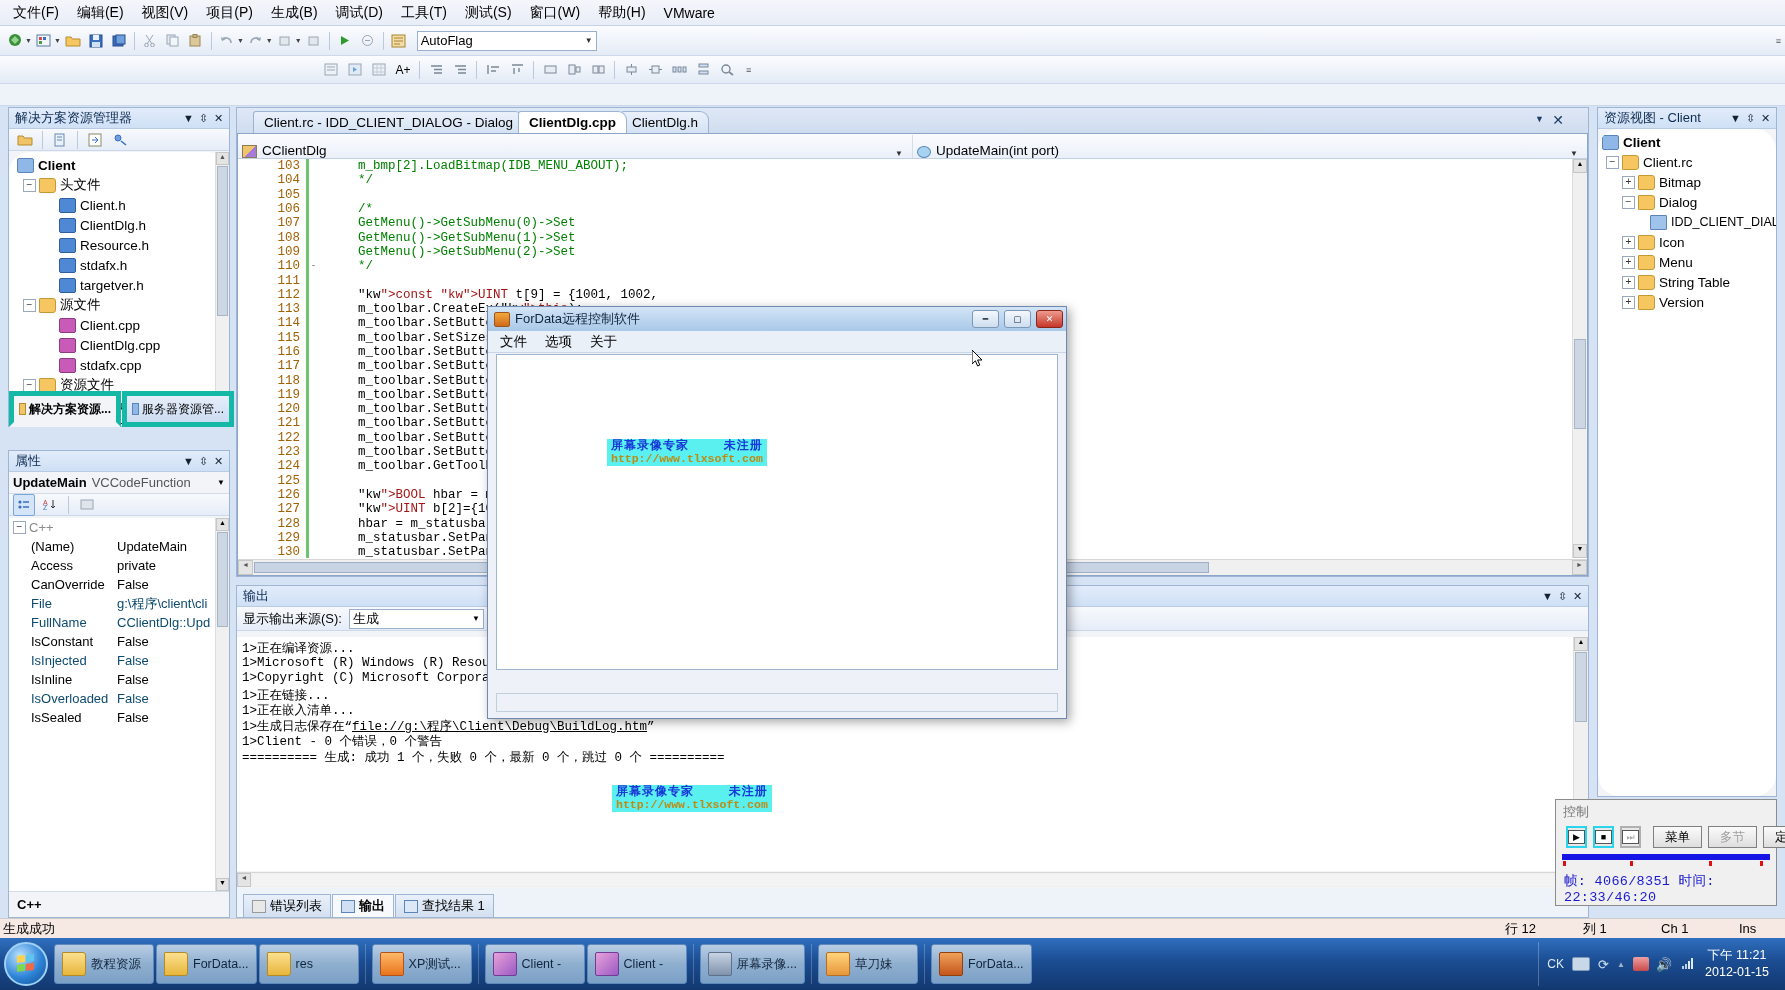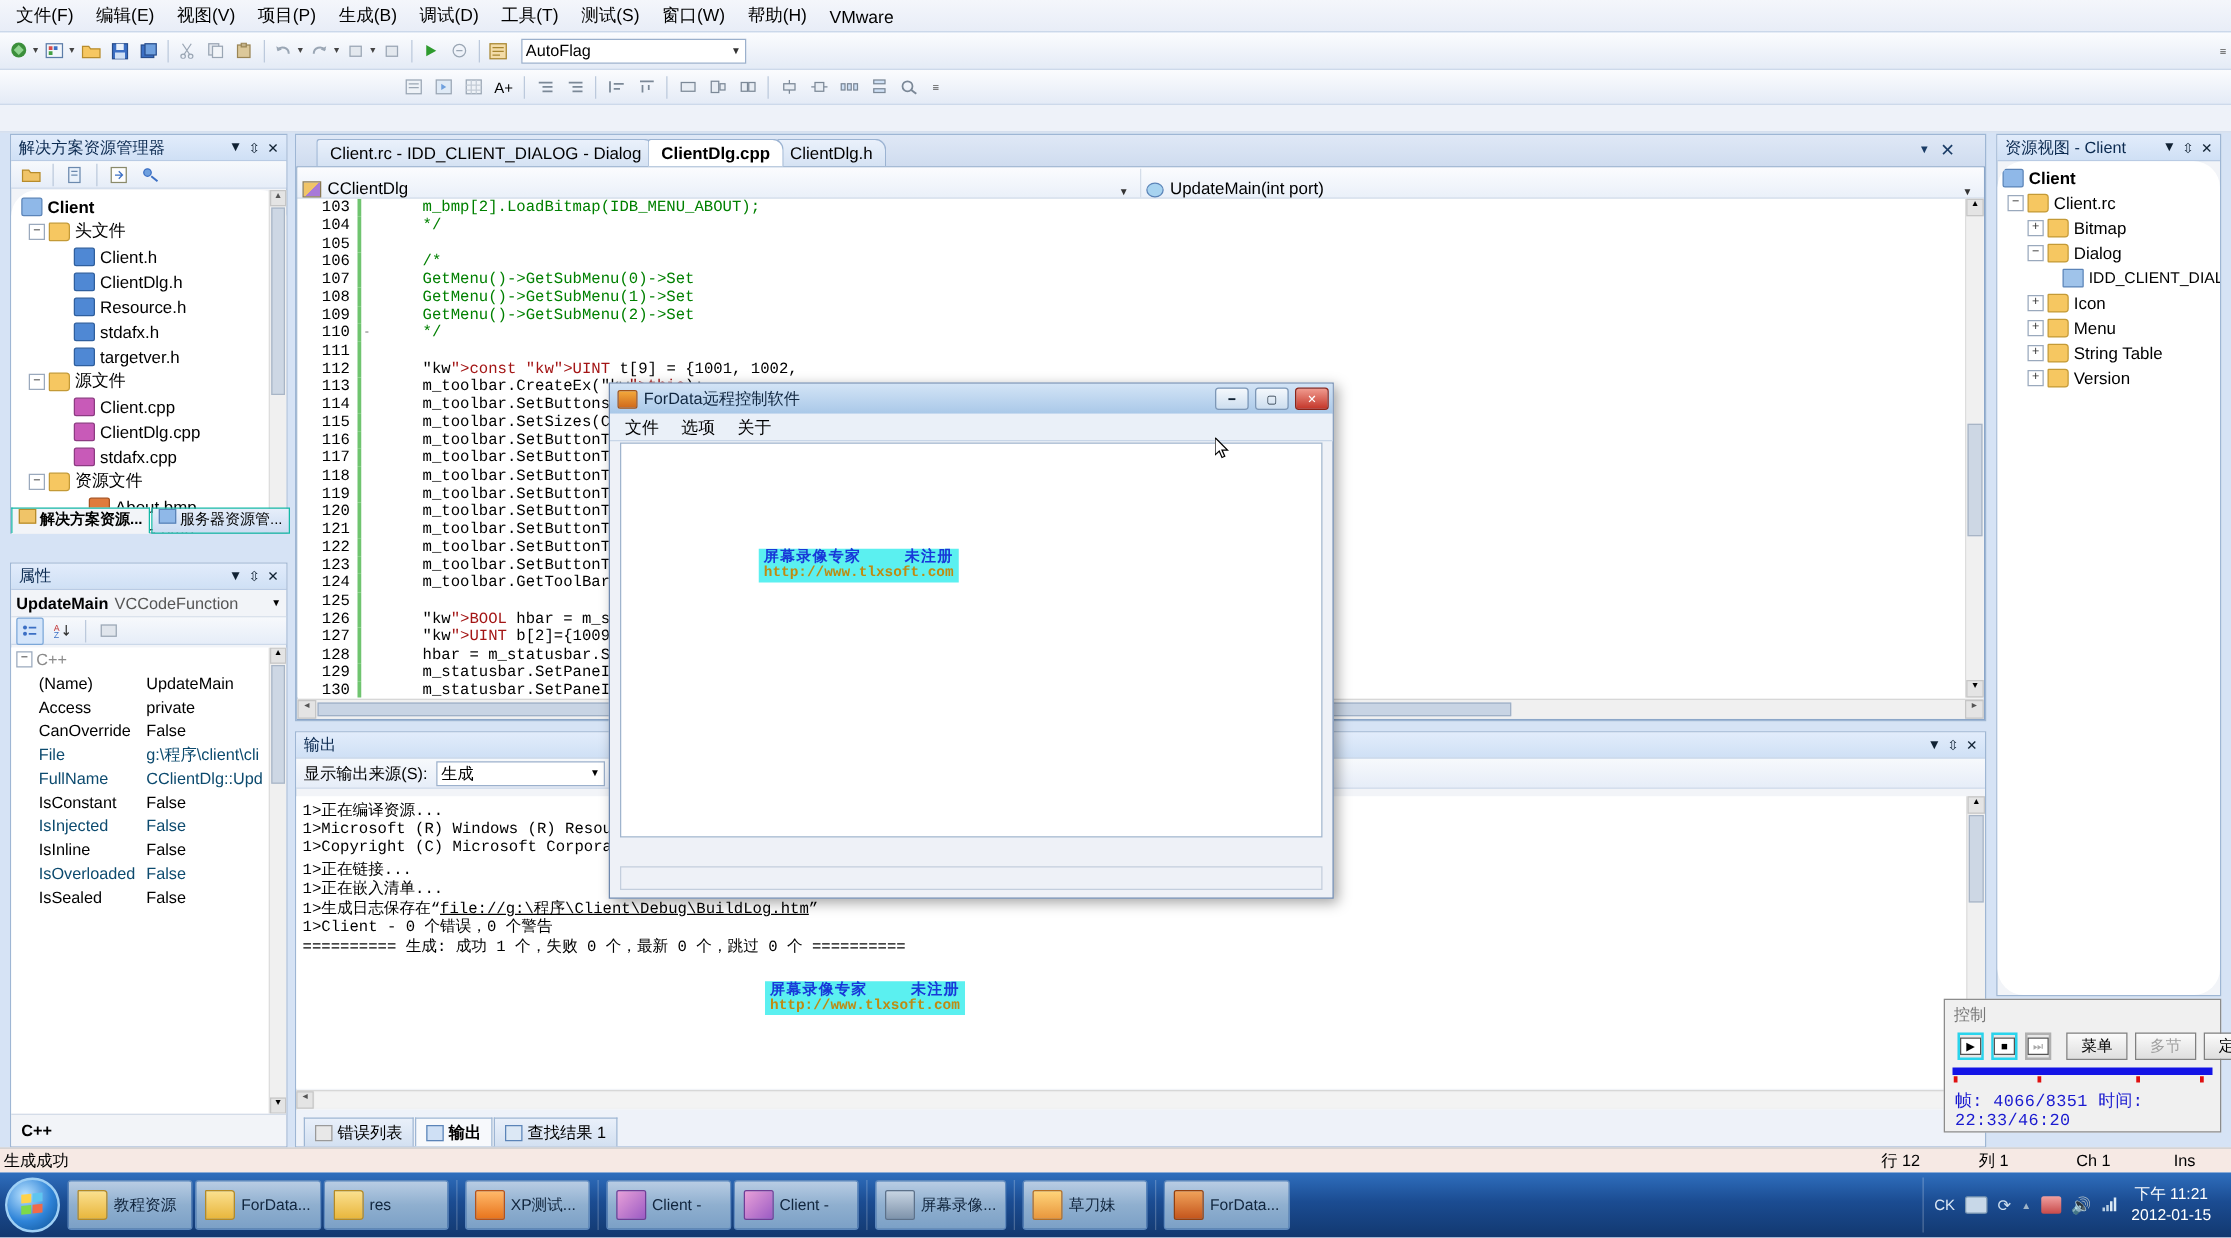--- a/index.html
+++ b/index.html
@@ -119,7 +119,7 @@
     overflow:hidden; background:#fff;
   }
   .cline { display:flex; height:14.3px; align-items:center; white-space:pre; }
-  .lnum { width:48px; text-align:right; padding-right:6px; color:#000000; flex:none; }
+  .lnum { width:68px; text-align:right; padding-right:6px; color:#a16207; flex:none; }
   .gut { width:3px; height:14.3px; background:#6fc46f; flex:none; }
   .ind { width:9px; flex:none; text-align:center; color:#666; font-size:9px; }
   .ctext { padding-left:10px; color:#000; }

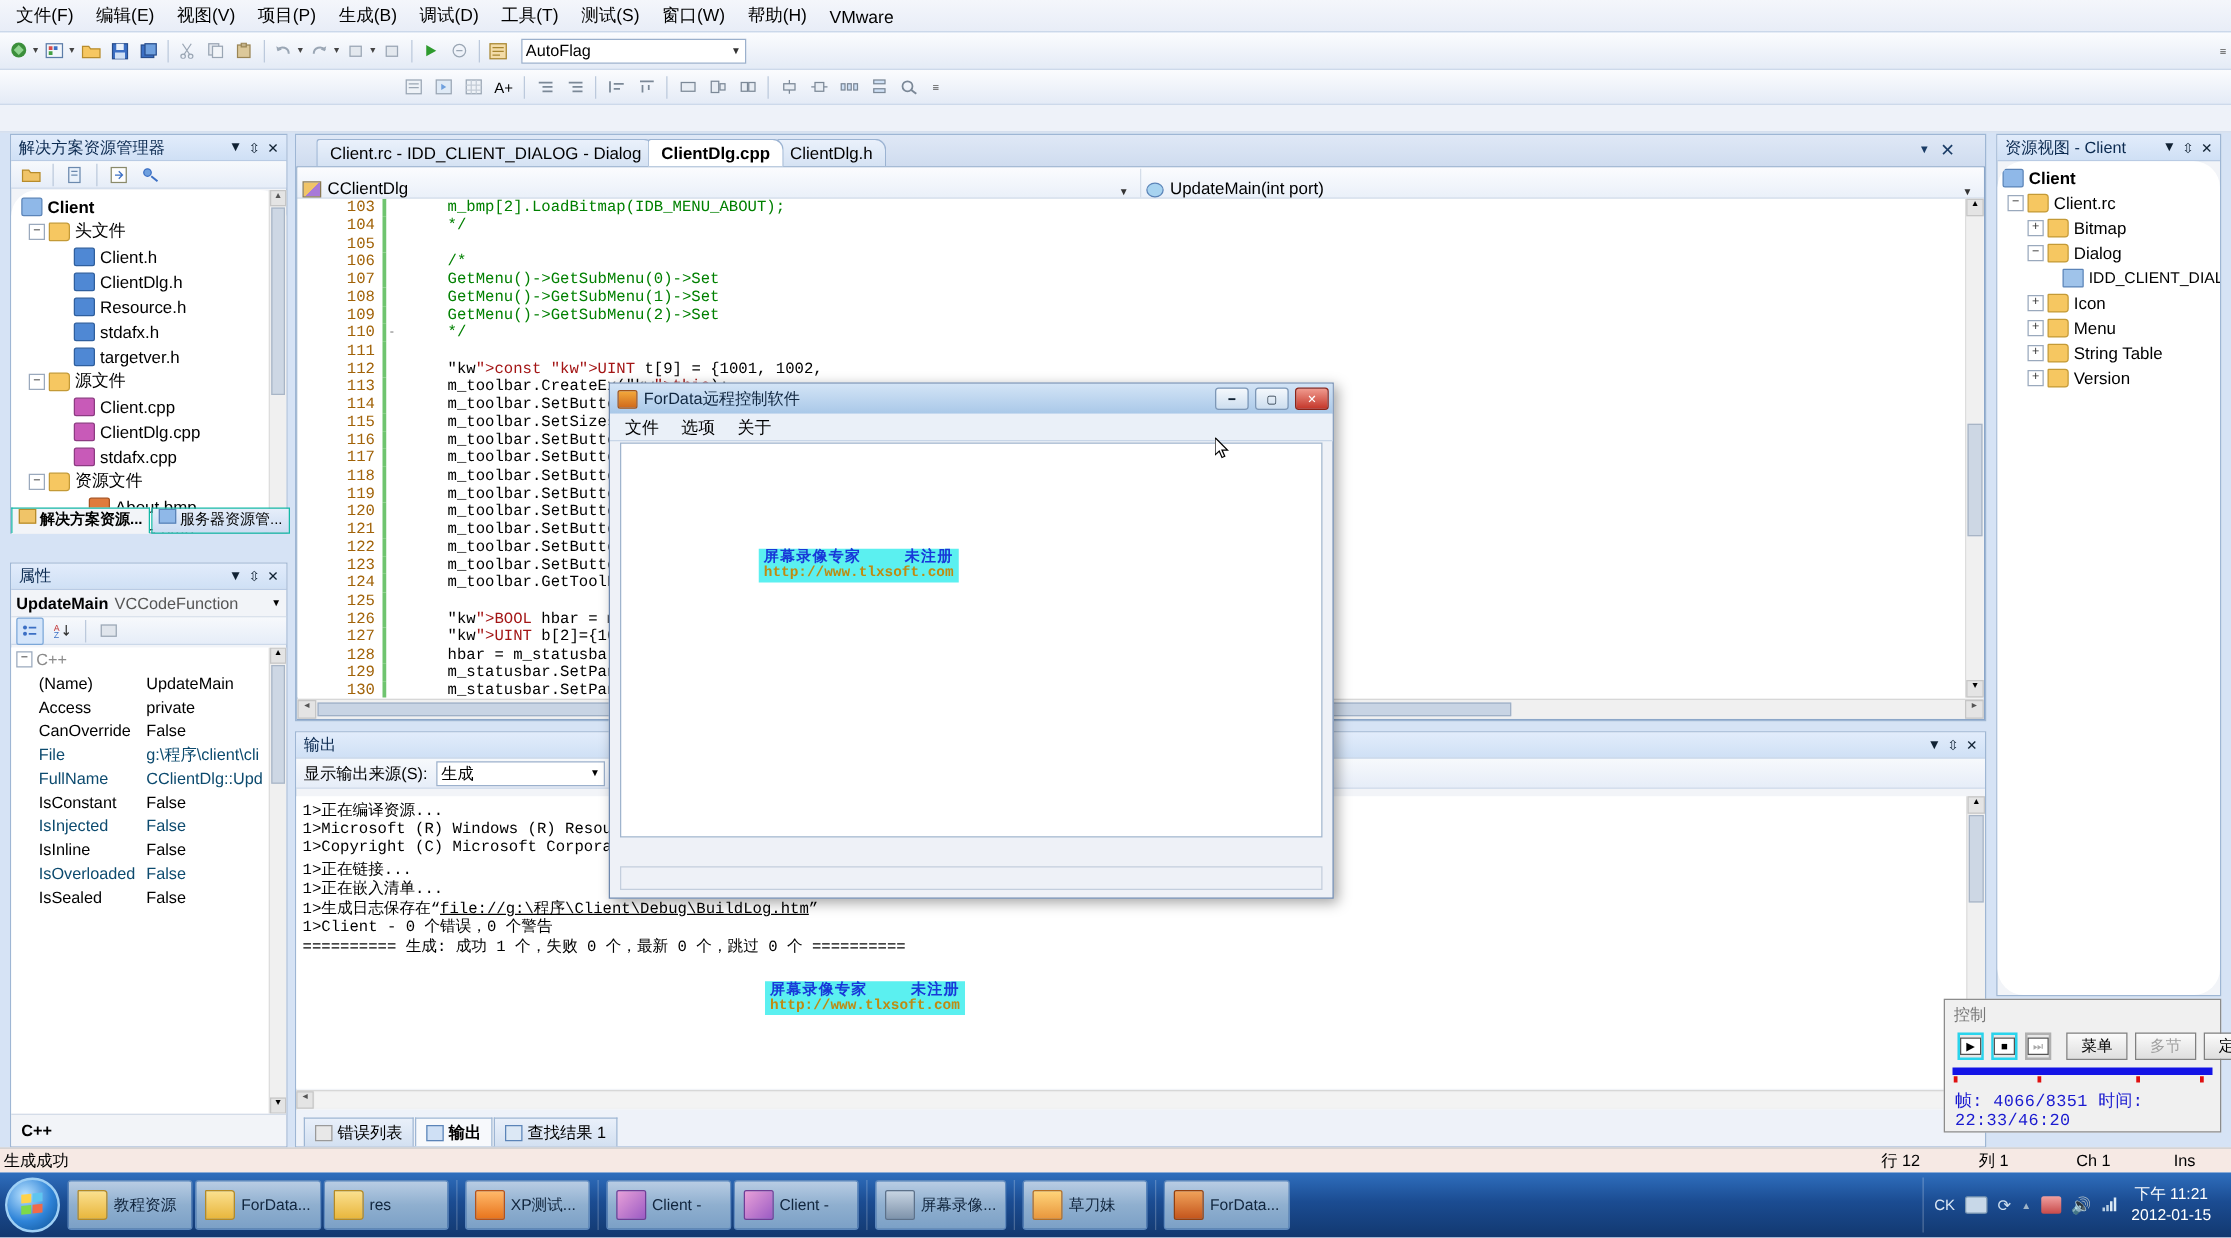--- a/index.html
+++ b/index.html
@@ -74,8 +74,8 @@
   .bold { font-weight:bold; }
   
   .ptabs { position:absolute; bottom:-1px; left:0; display:flex; gap:1px; }
-  .ptab { height:21px; background:linear-gradient(#e6eefa,#ccdcf2); border:1px solid #14b8a6;
-          display:flex; align-items:flex-start; padding:0 5px; font-size:12px;
+  .ptab { height:36px; background:linear-gradient(#e6eefa,#ccdcf2); border:5px solid #14b8a6;
+          display:flex; align-items:center; padding:0 5px; font-size:12px;
           white-space:nowrap; max-width:112px; overflow:hidden; }
   .ptab.active { background:#f2f4f8; border-bottom-color:#f2f4f8; font-weight:bold; }
   

